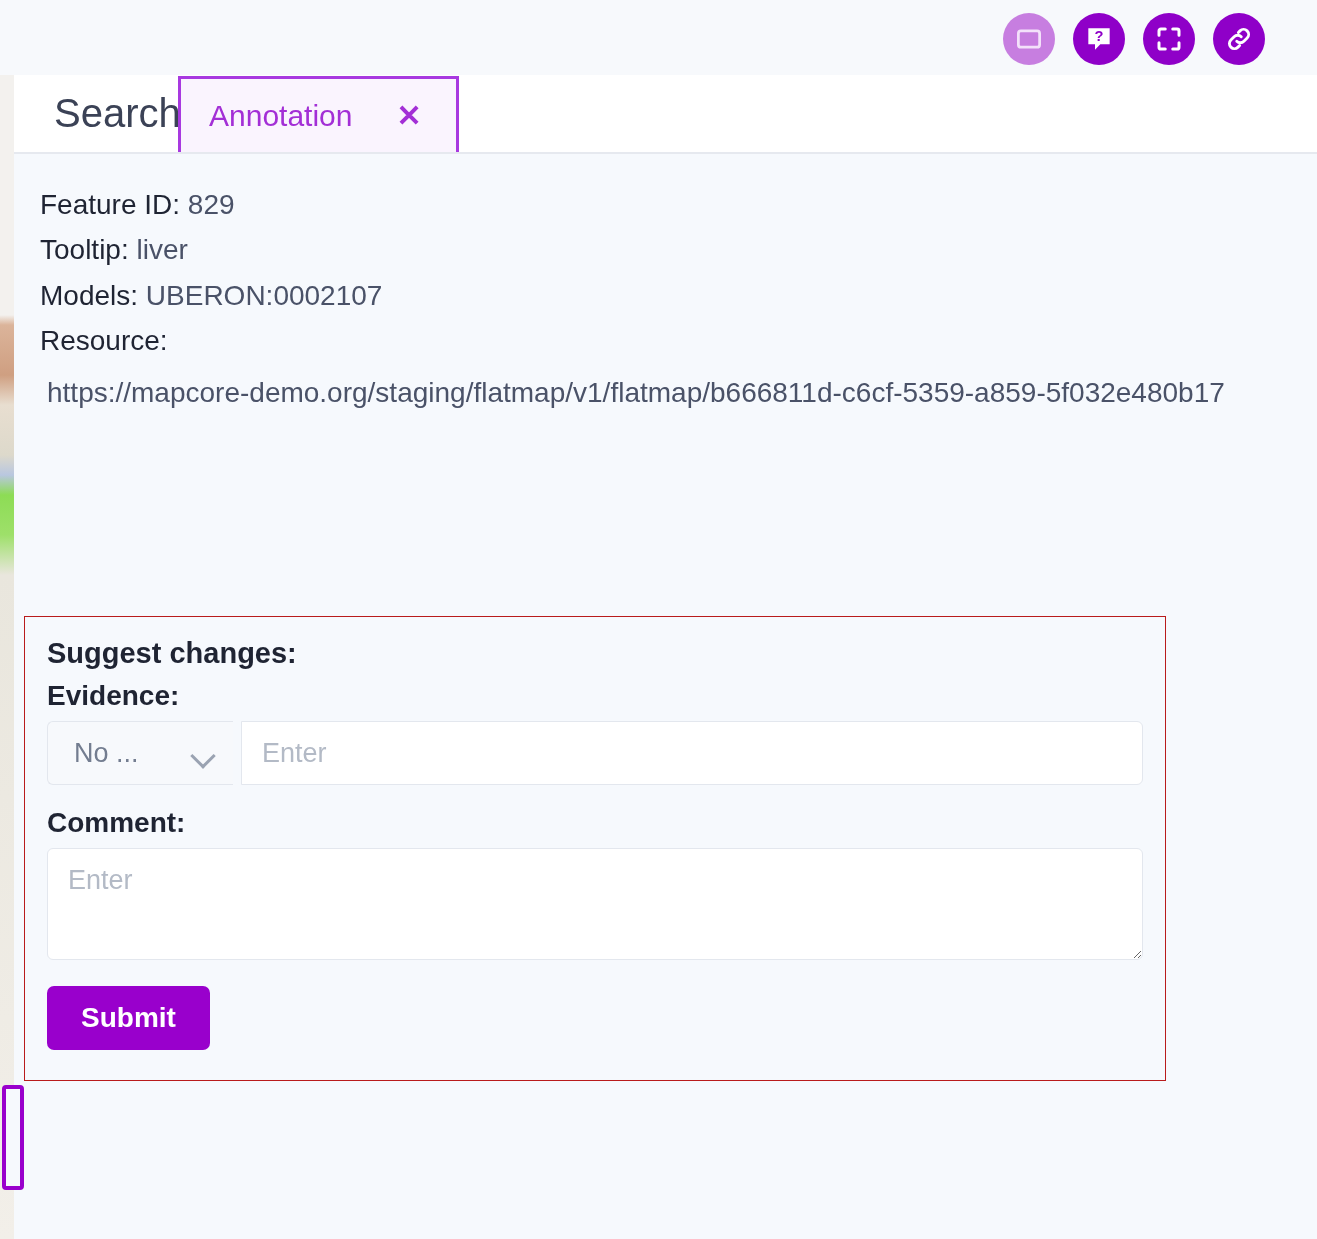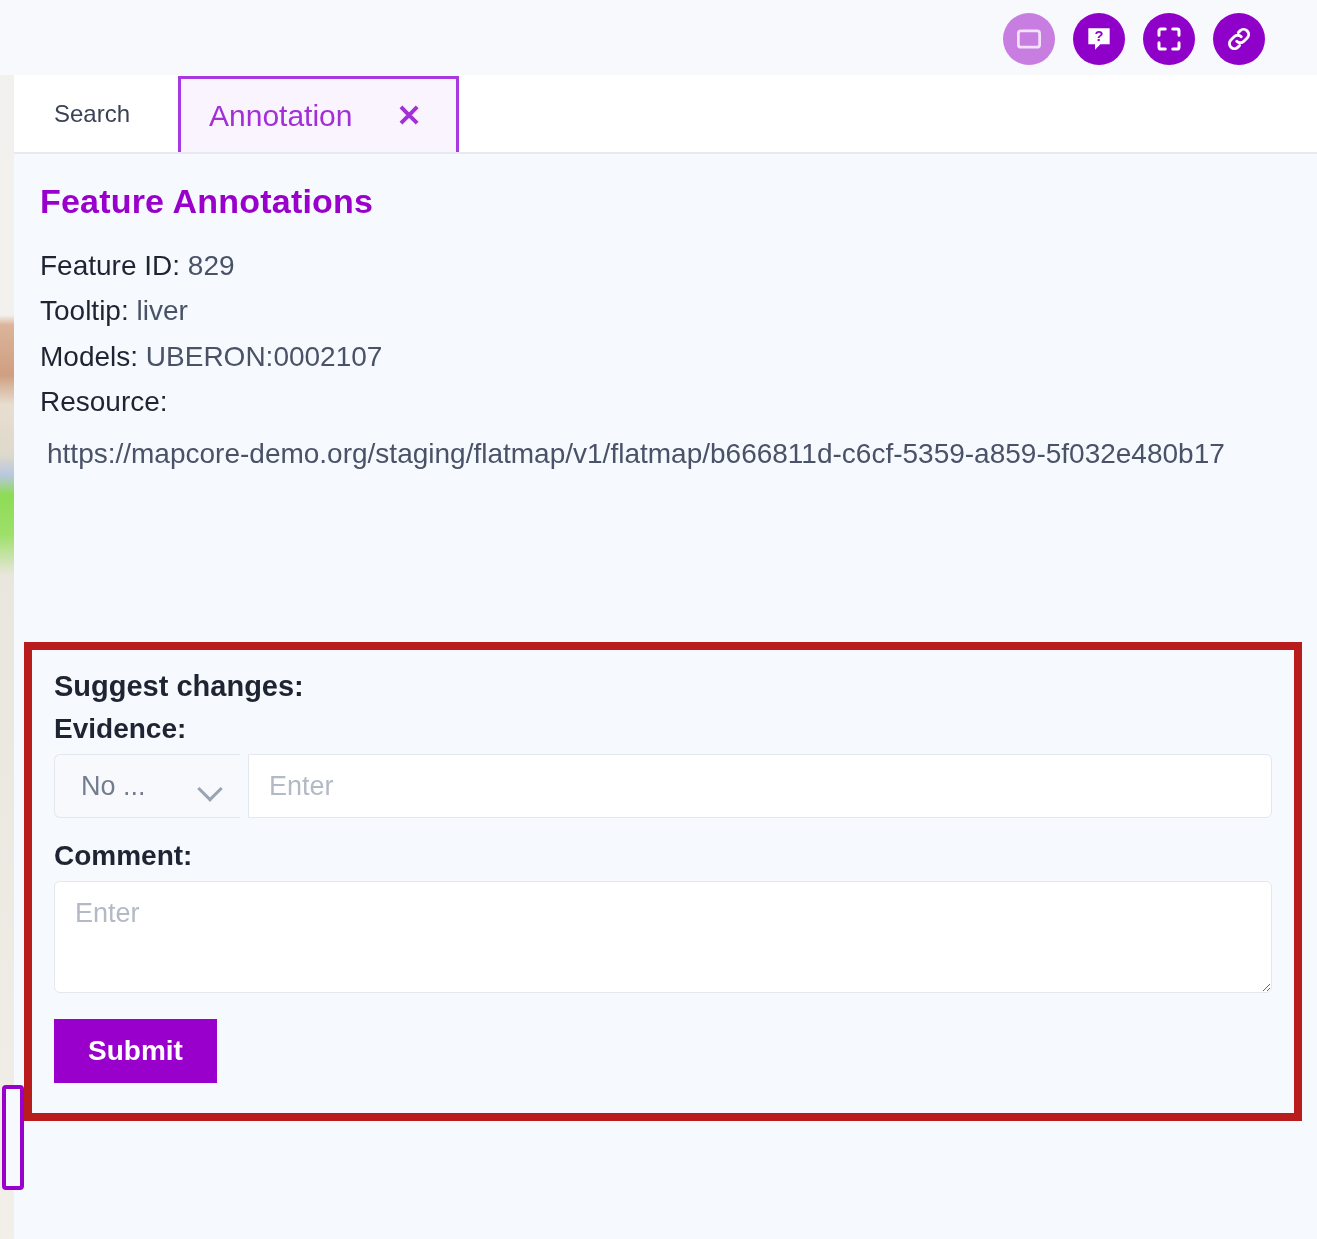--- a/index.html
+++ b/index.html
@@ -98,7 +98,7 @@
   .tab-search {
     left: 18px;
     padding: 0 22px;
-    font-size: 24px;
+    font-size: 40px;
     color: #3b4256;
   }
   .tab-annotation {

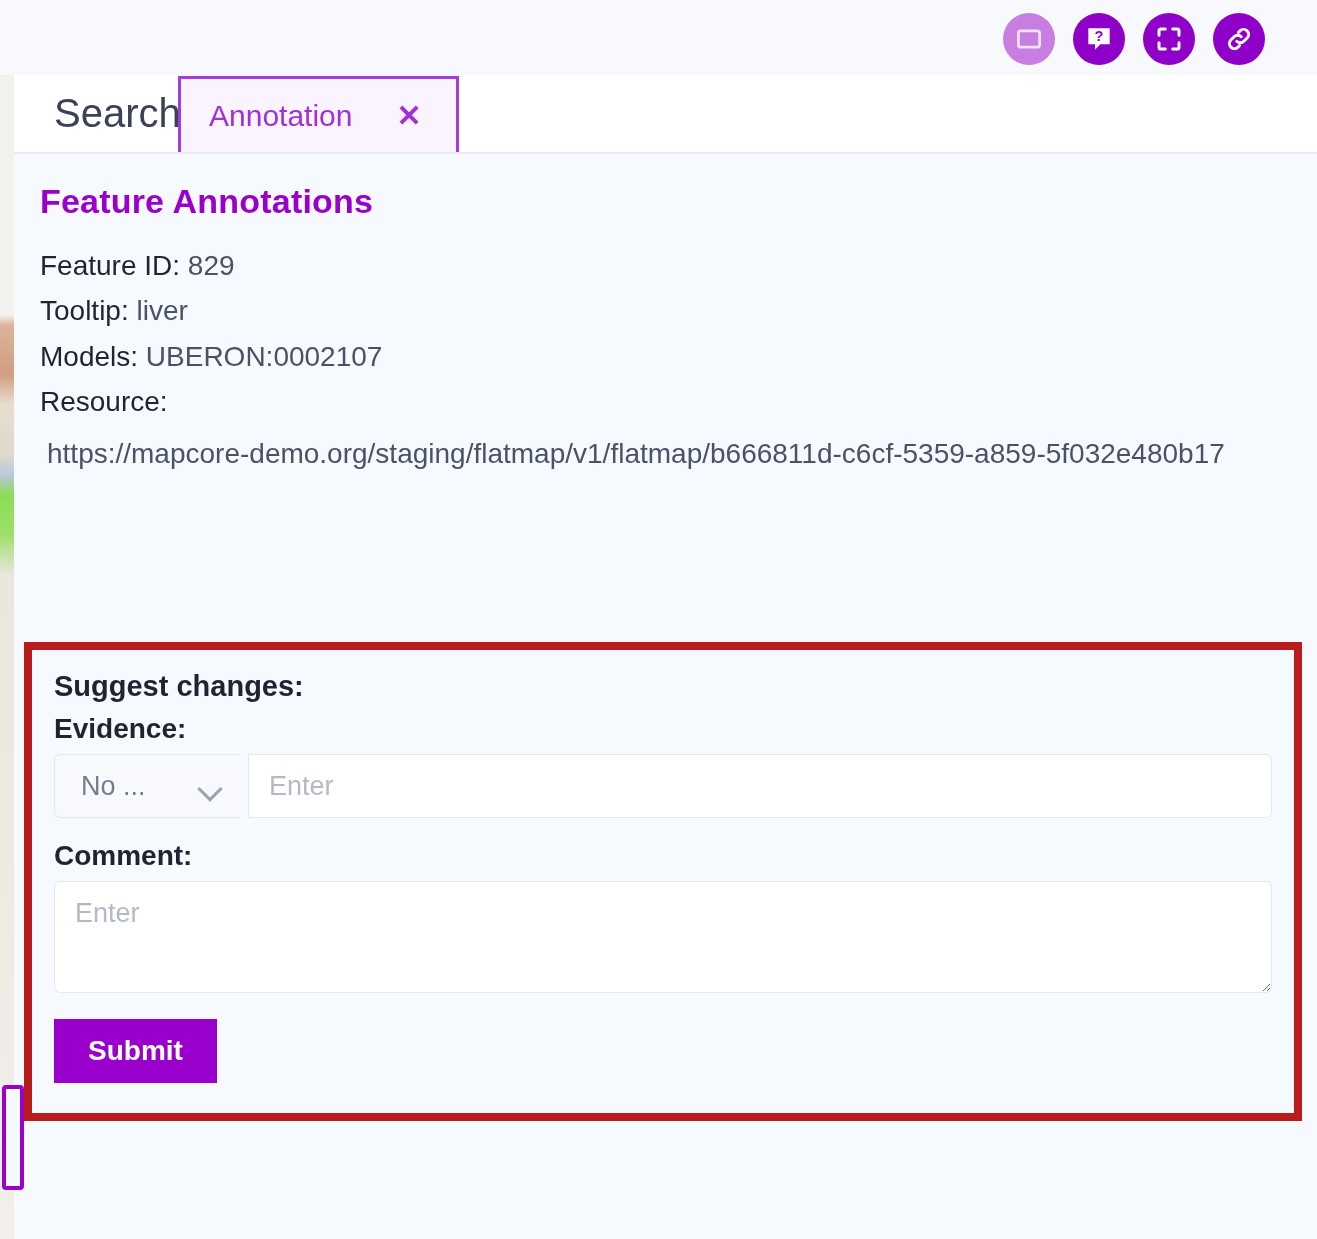--- a/index.html
+++ b/index.html
@@ -328,7 +328,6 @@
 
   <div class="content">
 
-    <h1 class="section-title">Feature Annotations</h1>
 
     <div class="meta-line">
       <span class="meta-label">Feature ID:</span>

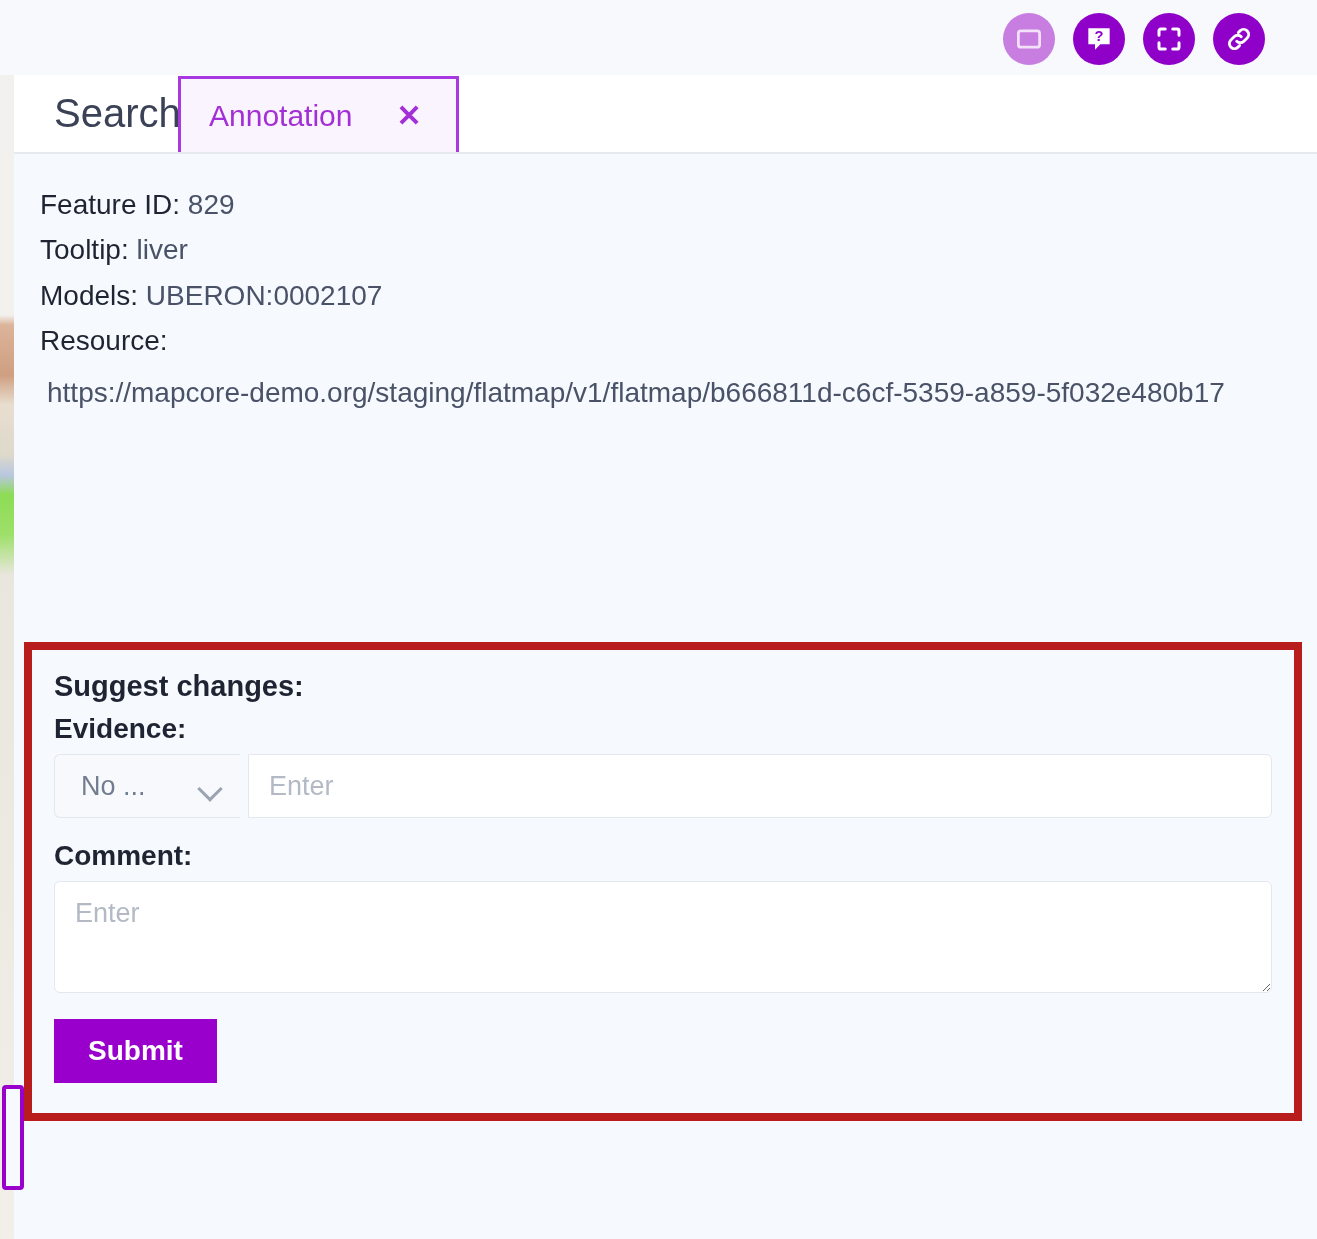--- a/index.html
+++ b/index.html
@@ -156,10 +156,10 @@
   .suggest-box {
     position: absolute;
     left: 10px;
-    top: 488px;
-    width: 1278px;
-    box-sizing: border-box;
-    border: 8px solid #b91c1c;
+    top: 462px;
+    width: 1142px;
+    box-sizing: border-box;
+    border: 1px solid #b91c1c;
     background: #f6f9fd;
     padding: 20px 22px 30px 22px;
   }

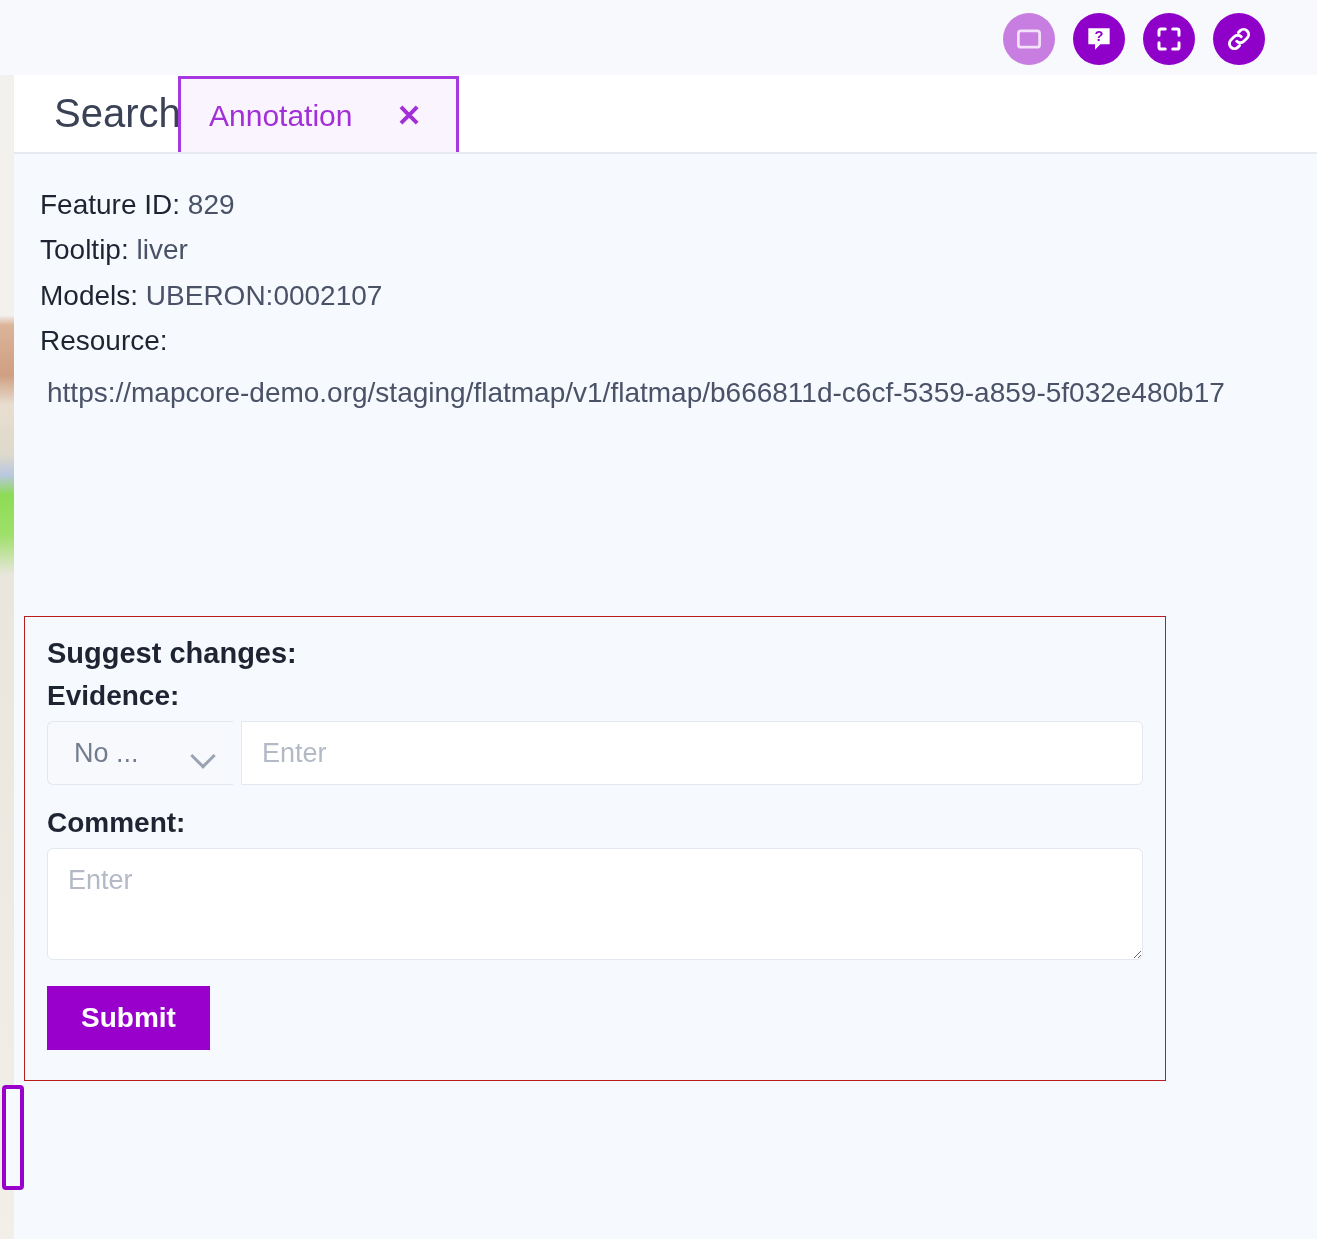--- a/index.html
+++ b/index.html
@@ -248,7 +248,7 @@
     background: #9900cc;
     color: #ffffff;
     border: none;
-    border-radius: 0;
+    border-radius: 7px;
     font-size: 28px;
     font-weight: bold;
     font-family: "Liberation Sans", sans-serif;

